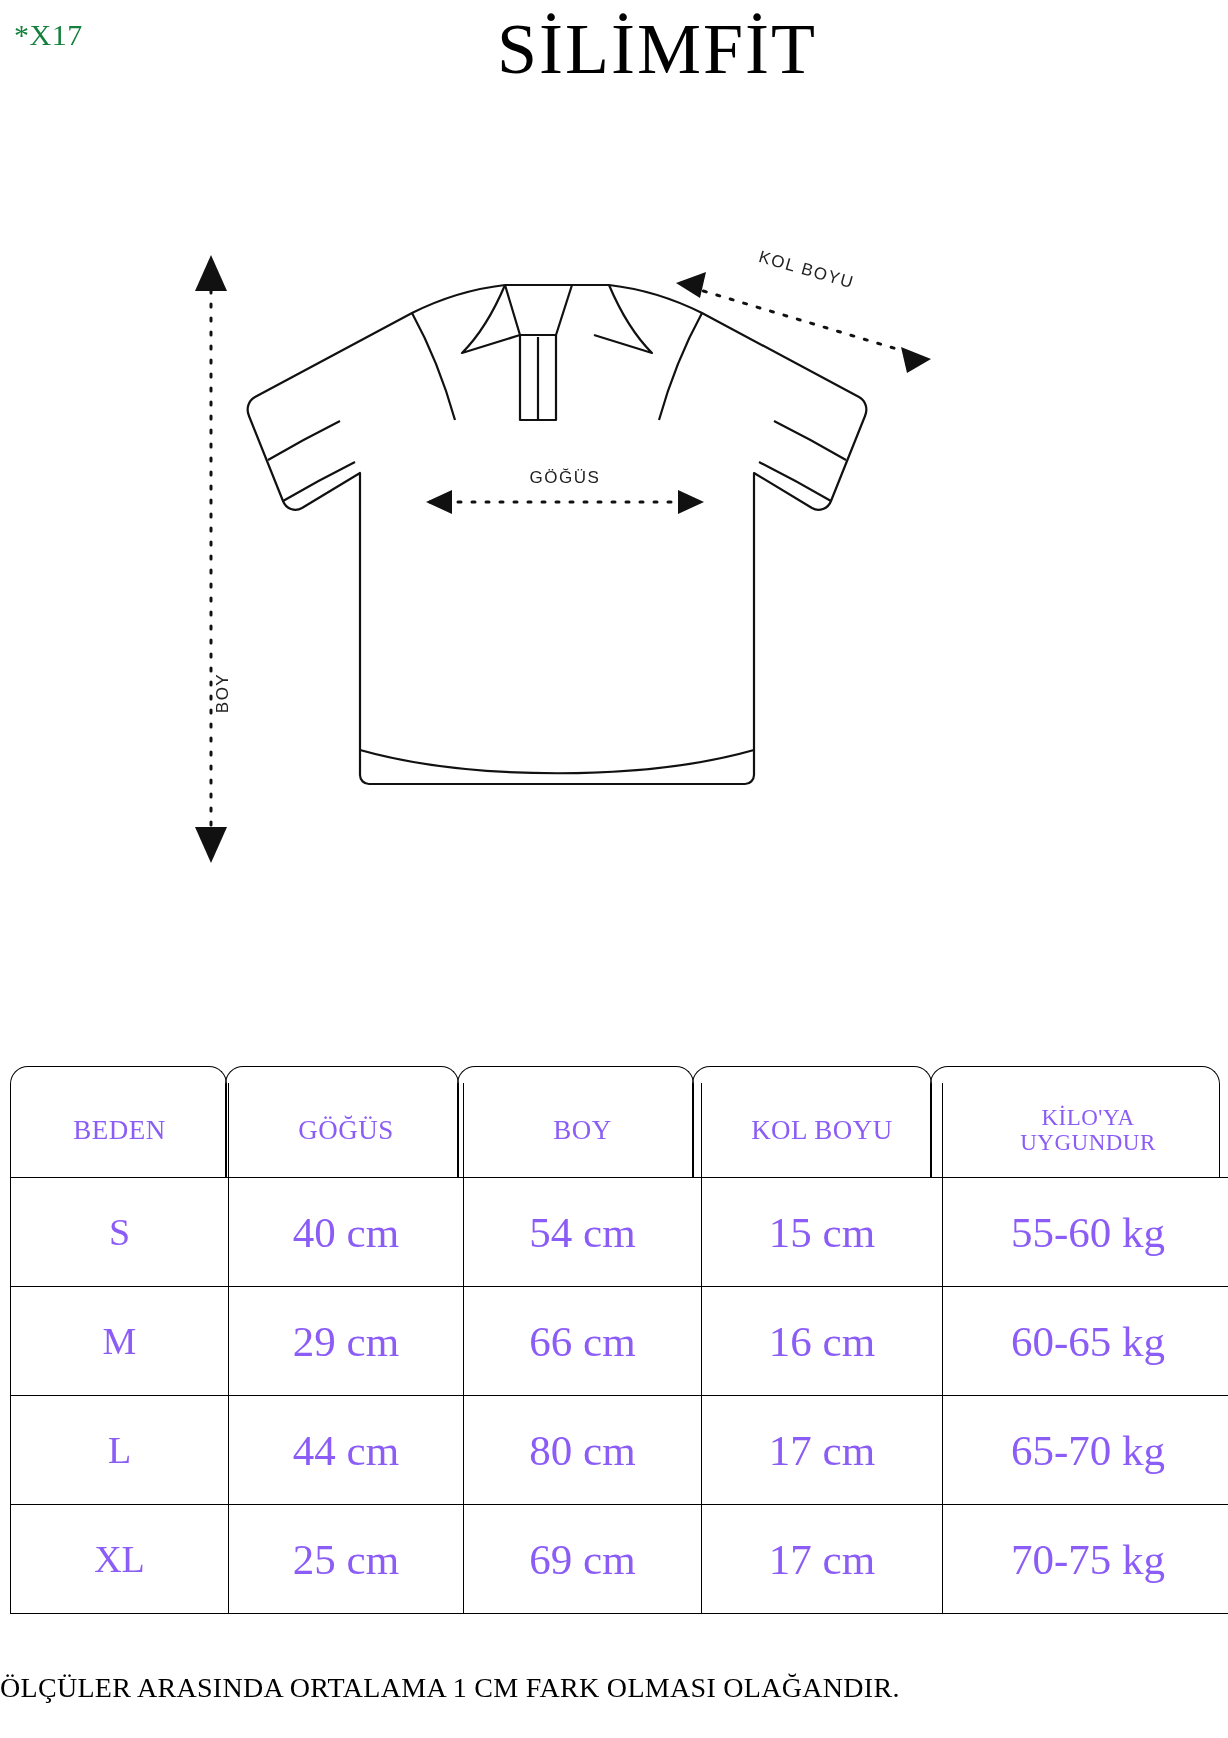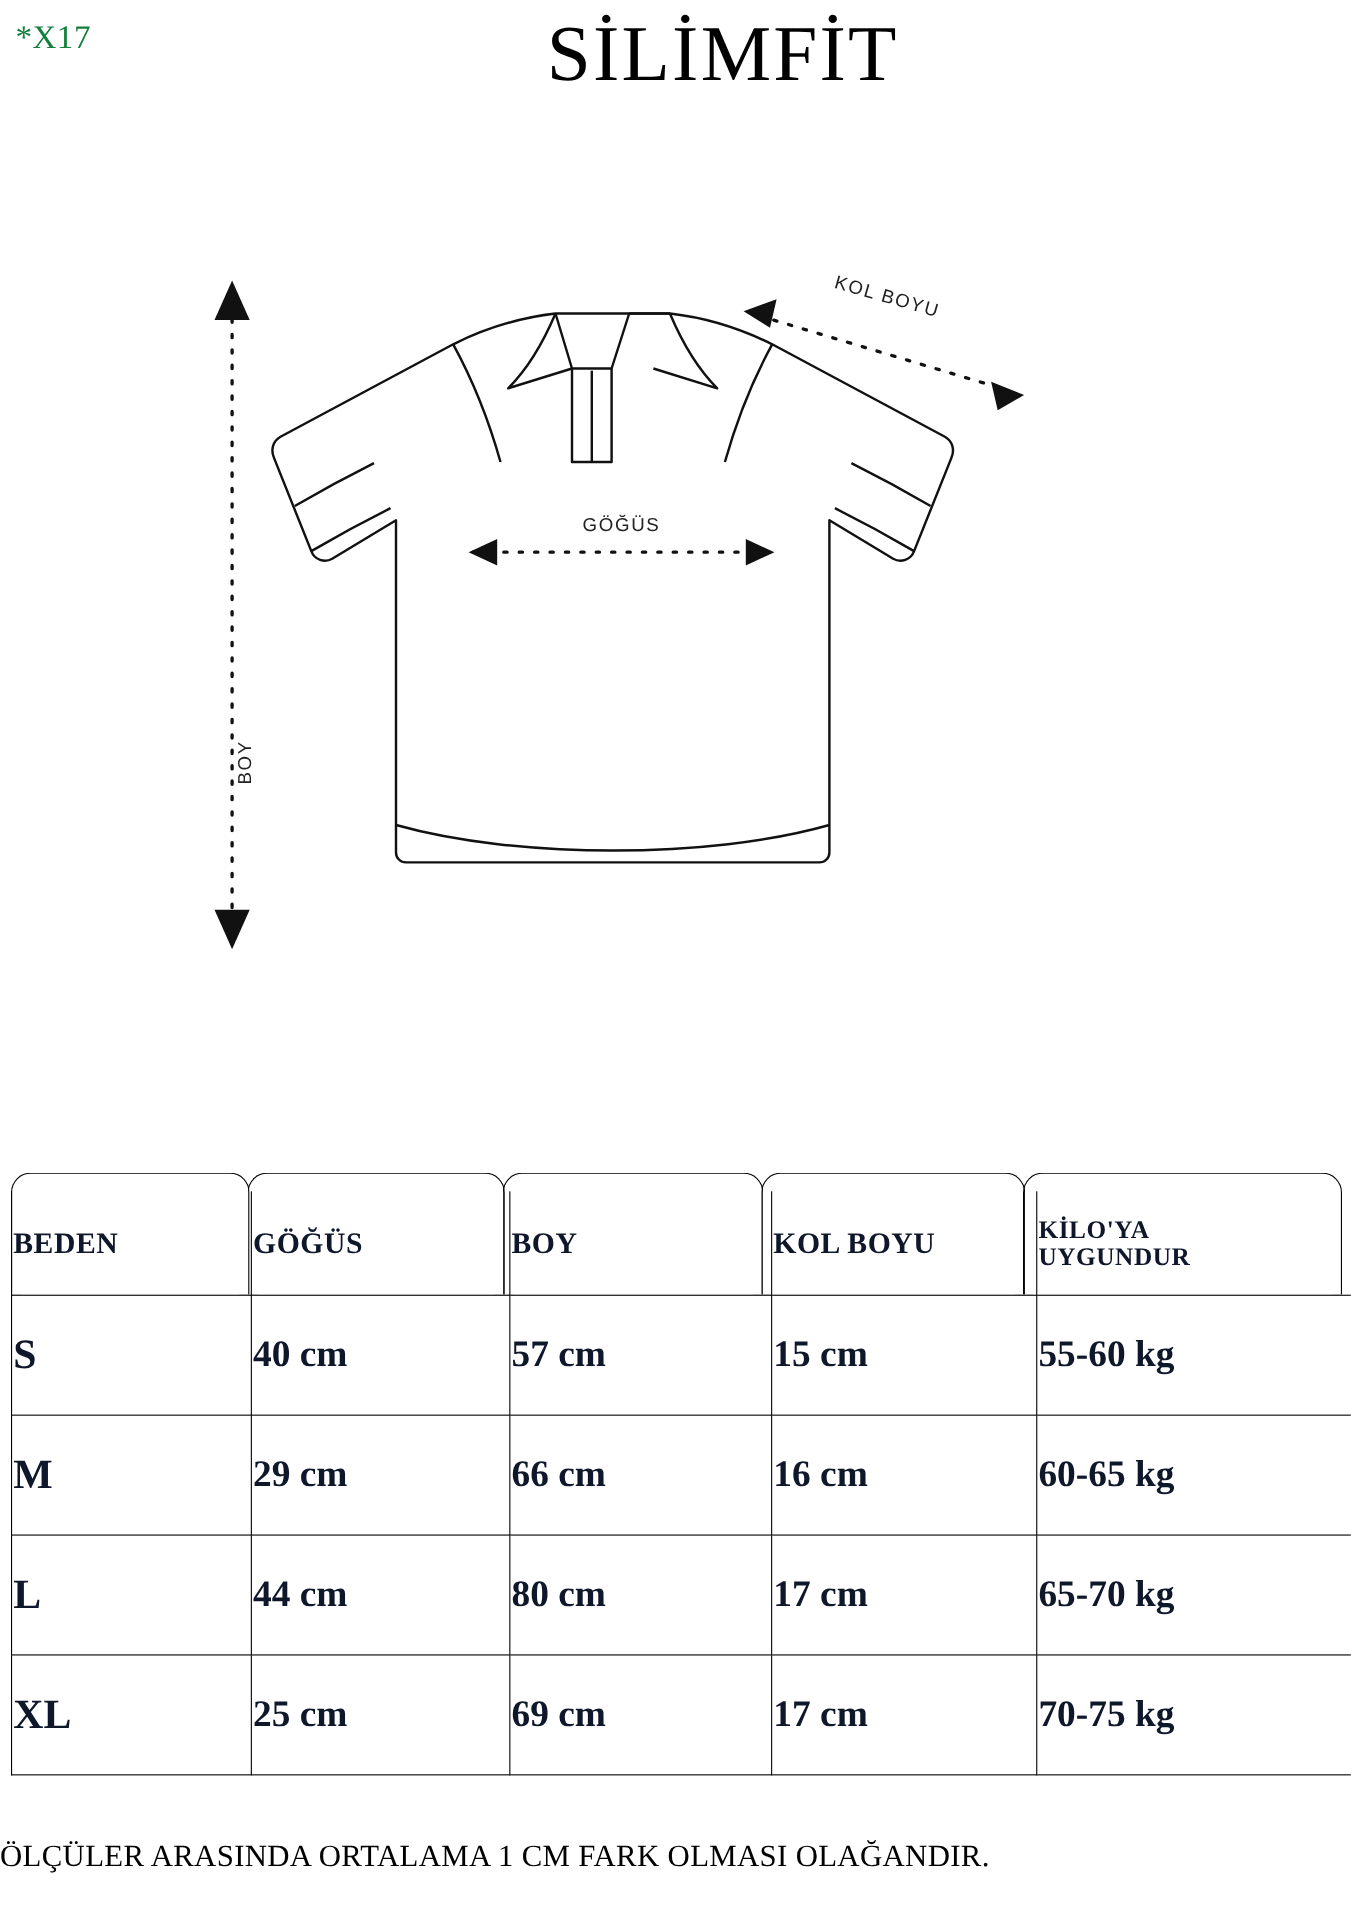--- a/index.html
+++ b/index.html
@@ -67,11 +67,11 @@
   }
   .size-table td, .size-table th {
     border: 1px solid #000;
-    text-align: left;
+    text-align: center;
     vertical-align: middle;
     font-family: "Liberation Serif", serif;
-    font-weight: 700;
-    color: #0f172a;
+    font-weight: 400;
+    color: #8b5cf6;
   }
   .size-table thead th {
     height: 92px;

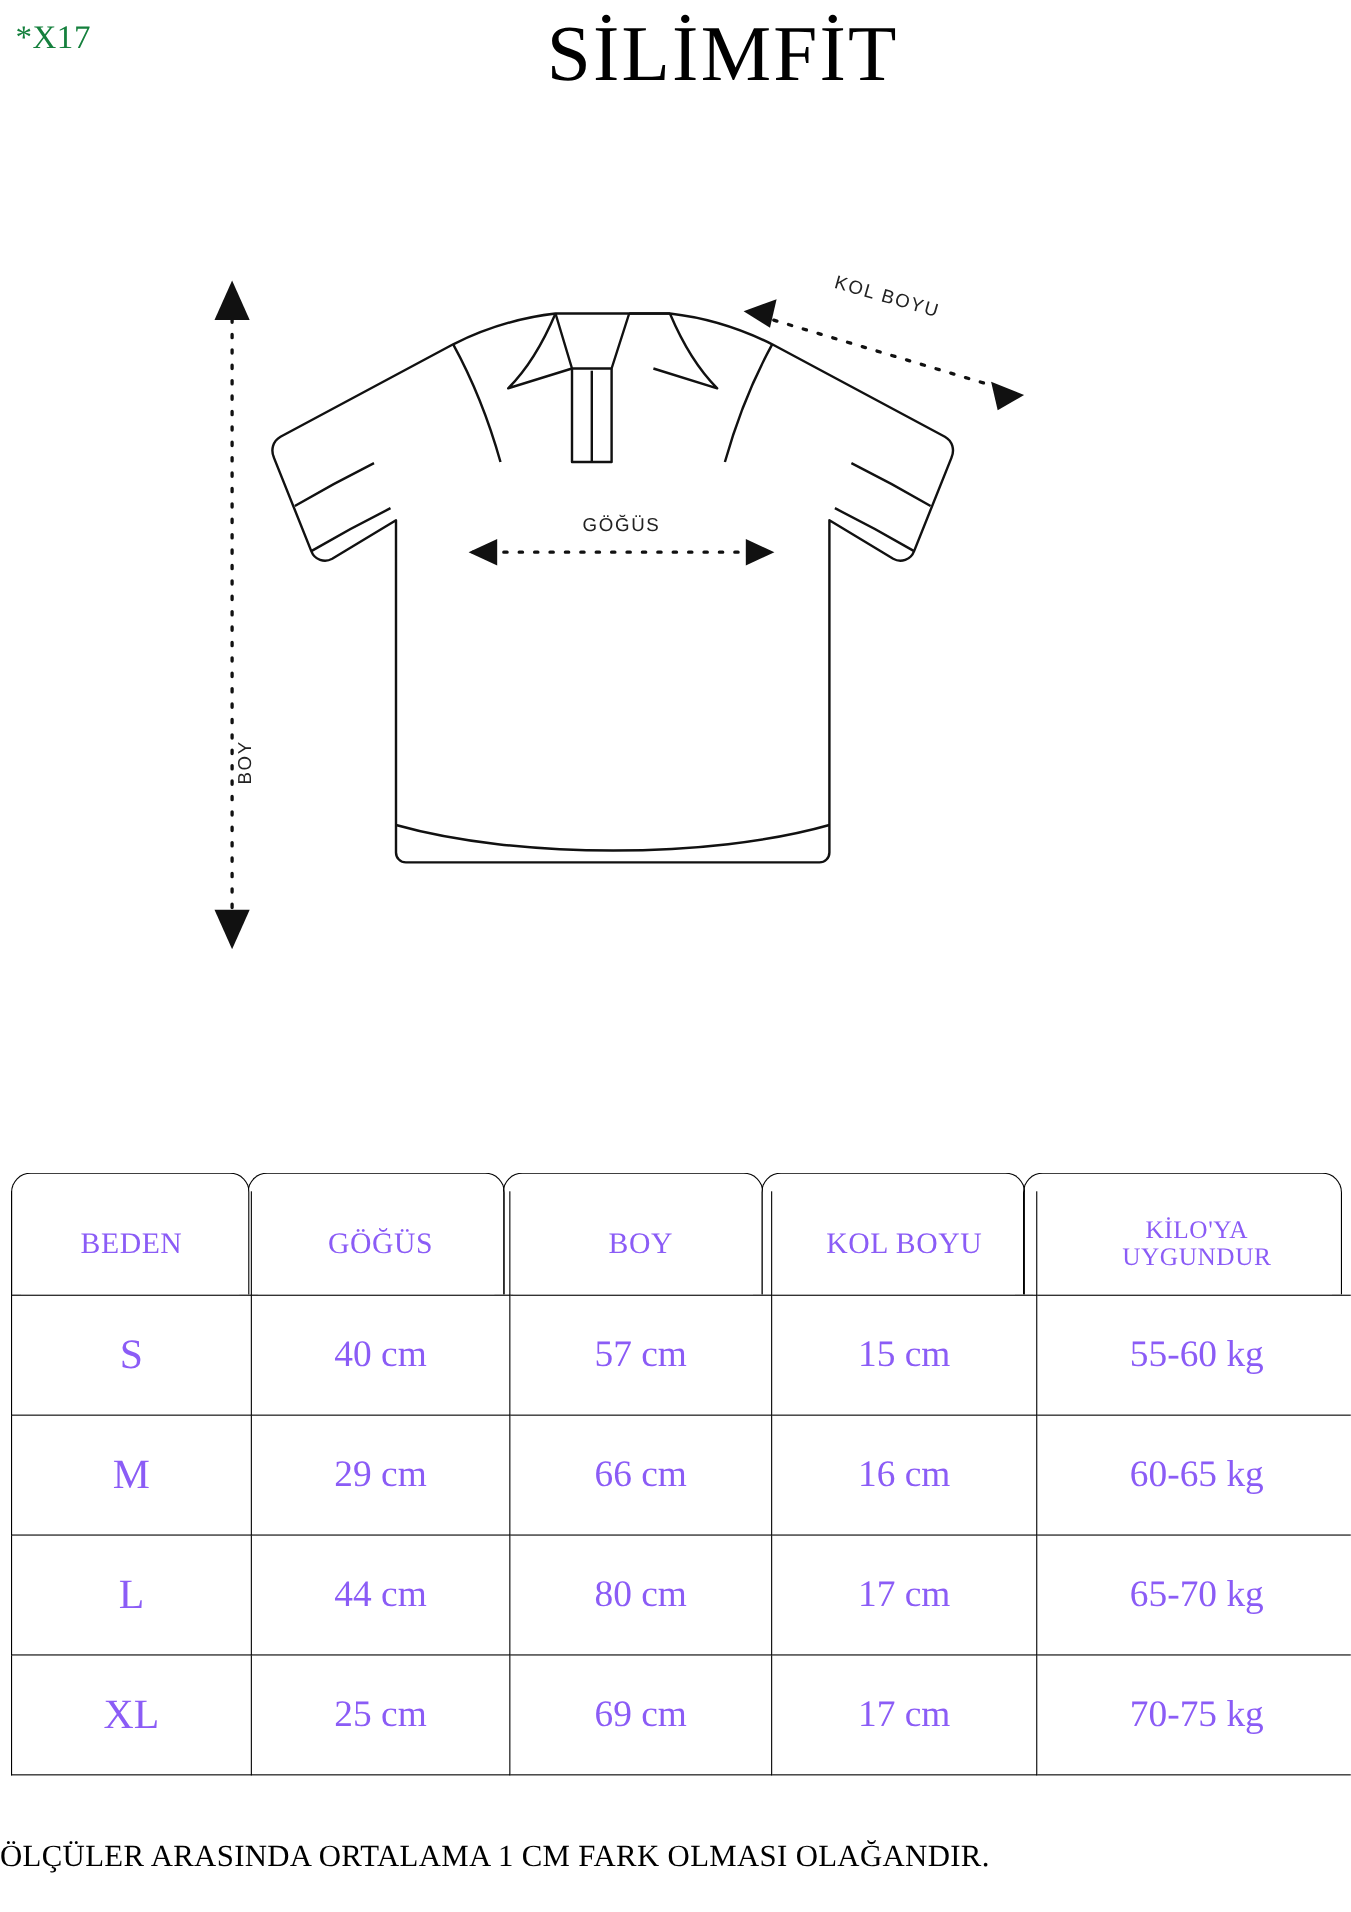--- a/index.html
+++ b/index.html
@@ -86,7 +86,7 @@
   }
   .size-table tbody td {
     height: 106px;
-    font-size: 34px;
+    font-size: 43px;
   }
   .size-table tbody td.size-cell {
     font-size: 38px;

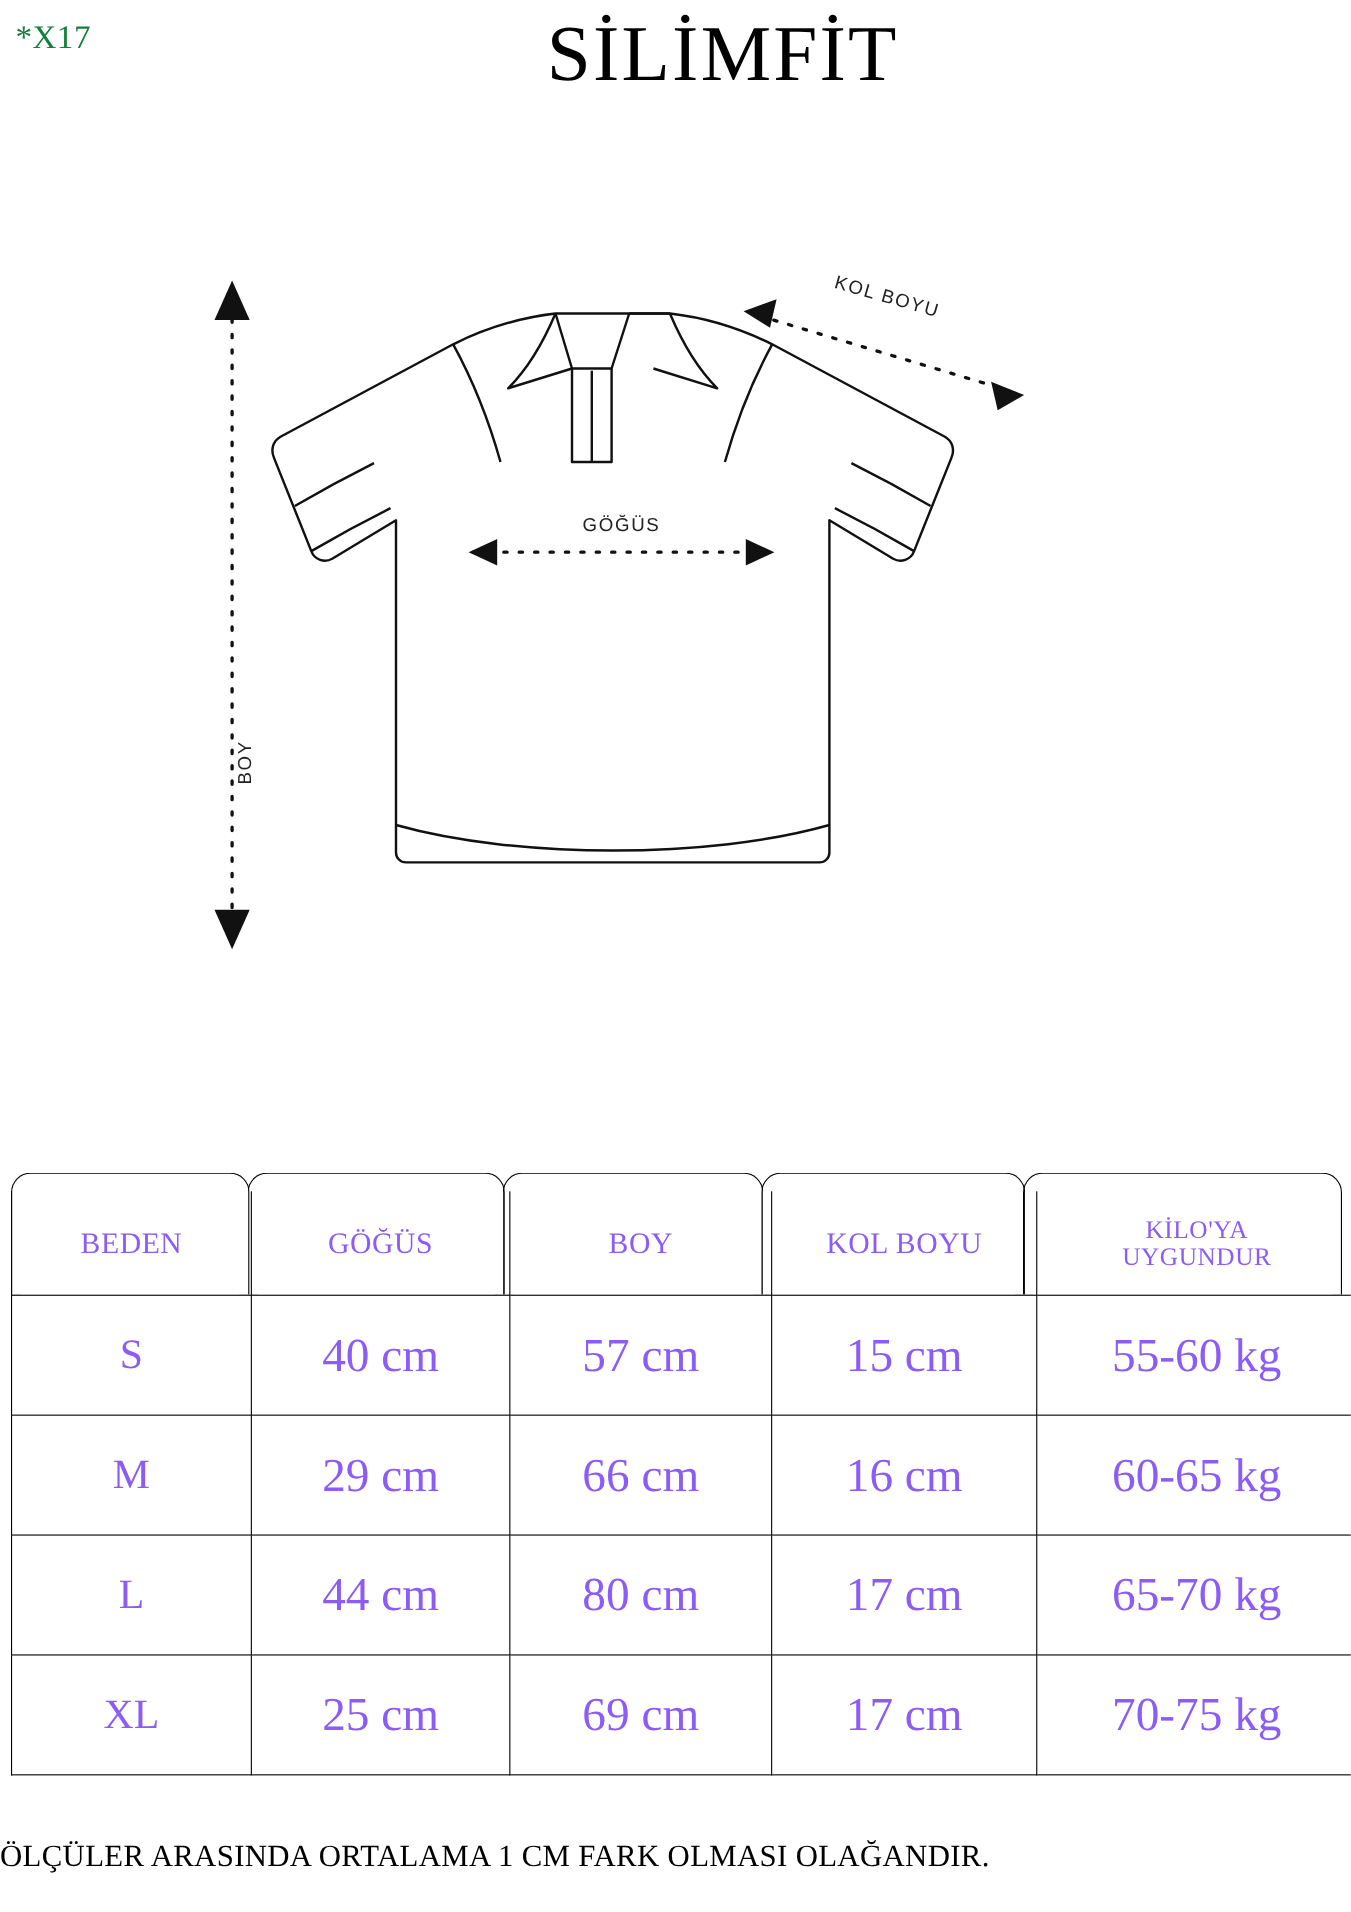--- a/index.html
+++ b/index.html
@@ -234,7 +234,7 @@
       <tr>
         <td class="size-cell">S</td>
         <td>40 cm</td>
-        <td>57 cm</td>
+        <td>54 cm</td>
         <td>15  cm</td>
         <td>55-60 kg</td>
       </tr>

